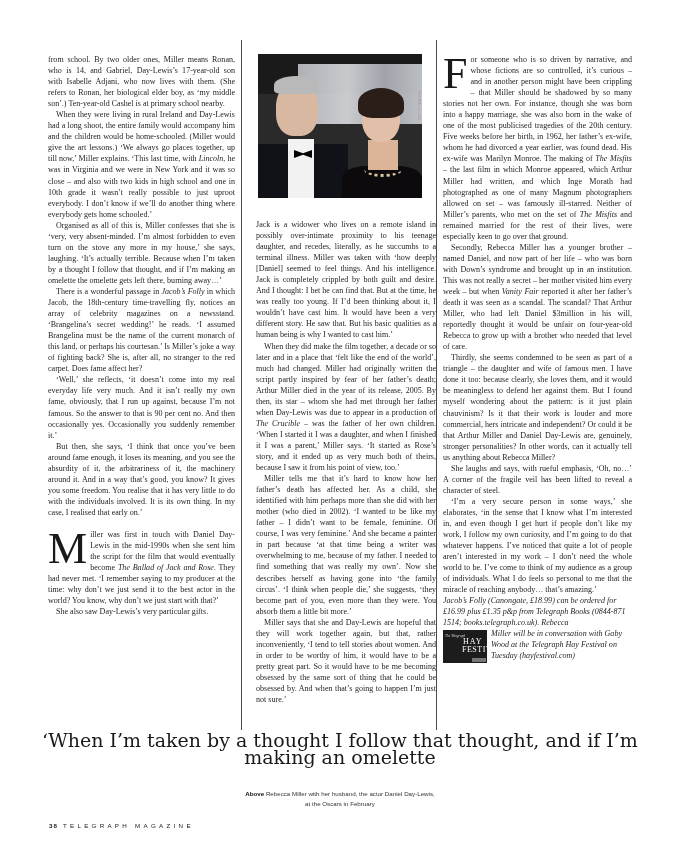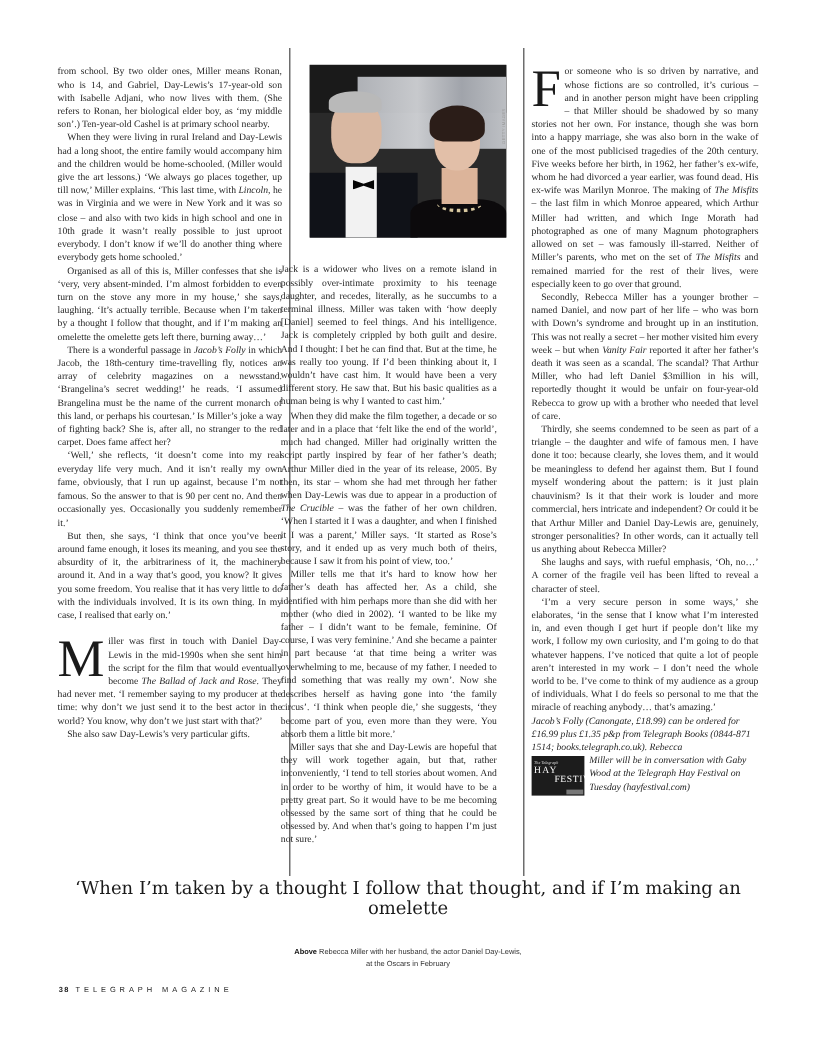--- a/index.html
+++ b/index.html
@@ -11,7 +11,7 @@
   .col p.noindent { text-indent: 0; }
   .col i { font-style: italic; }
   #col1 { left: 48px; top: 54px; width: 187px; }
-  #col2 { left: 234px; top: 219px; width: 180px; }
+  #col2 { left: 256px; top: 219px; width: 180px; }
   #col3 { left: 443px; top: 54px; width: 189px; }
   .rule { position: absolute; width: 1px; background: #4a4a4a; }
   #rule1 { left: 241px; top: 40px; height: 690px; }

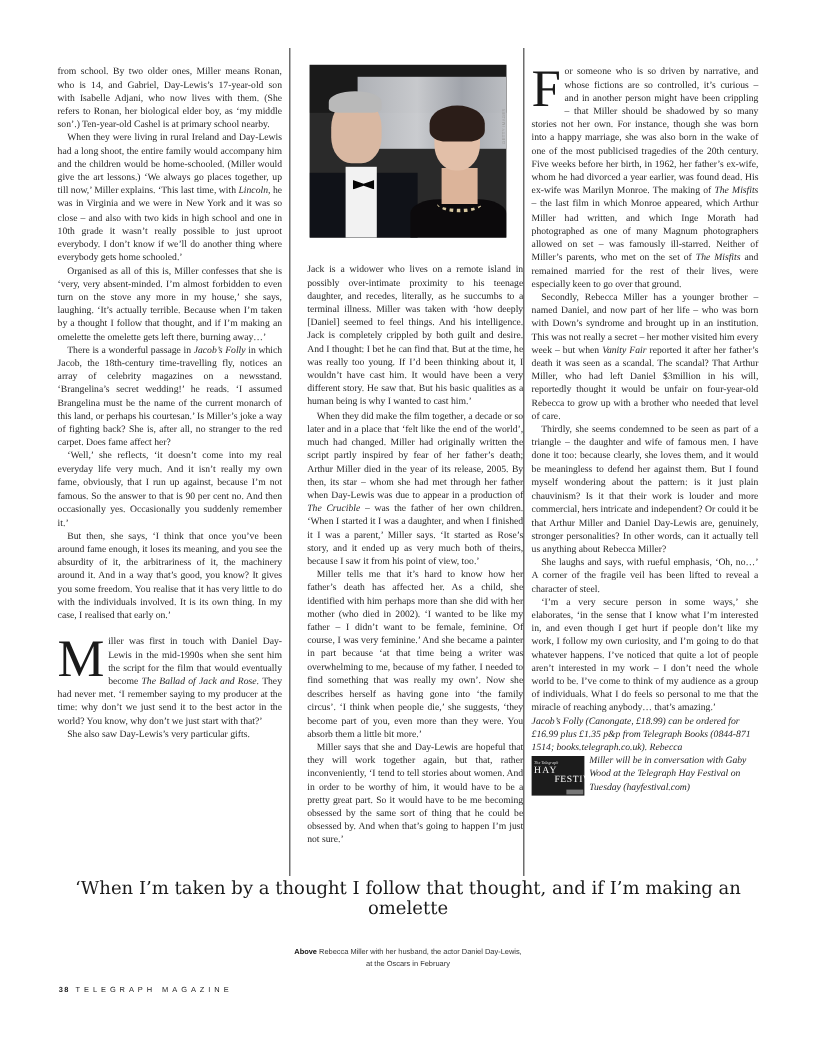--- a/index.html
+++ b/index.html
@@ -46,7 +46,7 @@
   .hay { float: left; width: 44px; height: 33px; background: #1c1c1c; color: #ffffff; margin: 2px 4px 0 0;
          font-family: "Liberation Serif", serif; position: relative; }
   .hay .t1 { position: absolute; left: 2px; top: 1px; font-size: 3.5px; font-style: italic; color: #dcdcdc; }
-  .hay .t2 { position: absolute; left: 2px; top: 8px; font-size: 8px; letter-spacing: 1px; line-height: 8px; font-style: normal; }
+  .hay .t2 { position: absolute; left: 20px; top: 8px; font-size: 8px; letter-spacing: 1px; line-height: 8px; font-style: normal; }
   .hay .t3 { position: absolute; left: 19px; top: 16px; font-size: 8px; letter-spacing: .5px; line-height: 8px; font-style: normal; }
   .hay .t4 { position: absolute; right: 1px; bottom: 1px; width: 14px; height: 4px; background: #777; }
   .pullquote { position: absolute; left: 40px; top: 732px; width: 600px; text-align: center;

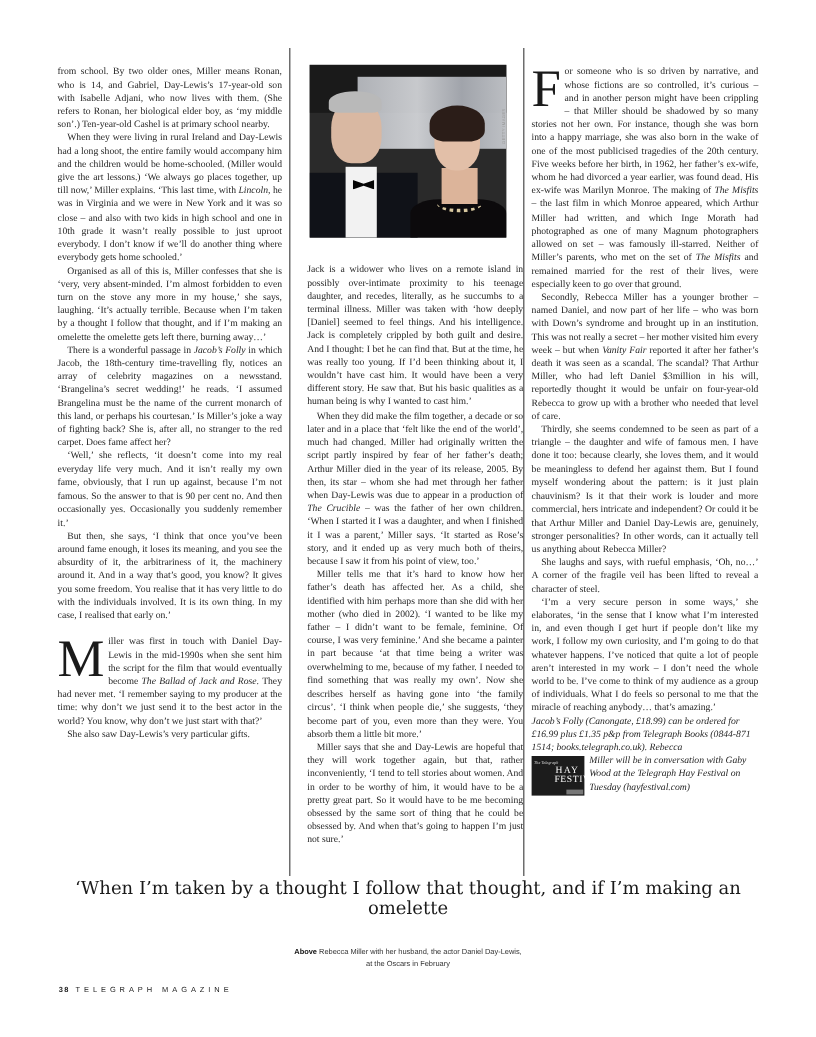--- a/index.html
+++ b/index.html
@@ -50,7 +50,7 @@
   .hay .t3 { position: absolute; left: 19px; top: 16px; font-size: 8px; letter-spacing: .5px; line-height: 8px; font-style: normal; }
   .hay .t4 { position: absolute; right: 1px; bottom: 1px; width: 14px; height: 4px; background: #777; }
   .pullquote { position: absolute; left: 40px; top: 732px; width: 600px; text-align: center;
-               font-family: "DejaVu Serif", serif; font-size: 15px; line-height: 16.5px; color: #1a1a1a; }
+               font-family: "DejaVu Serif", serif; font-size: 19px; line-height: 16.5px; color: #1a1a1a; }
   .caption { position: absolute; left: 160px; top: 789px; width: 360px; text-align: center;
              font-family: "Liberation Sans", sans-serif; font-size: 6.2px; line-height: 10px; color: #333; }
   .caption b { font-weight: bold; color: #111; }

